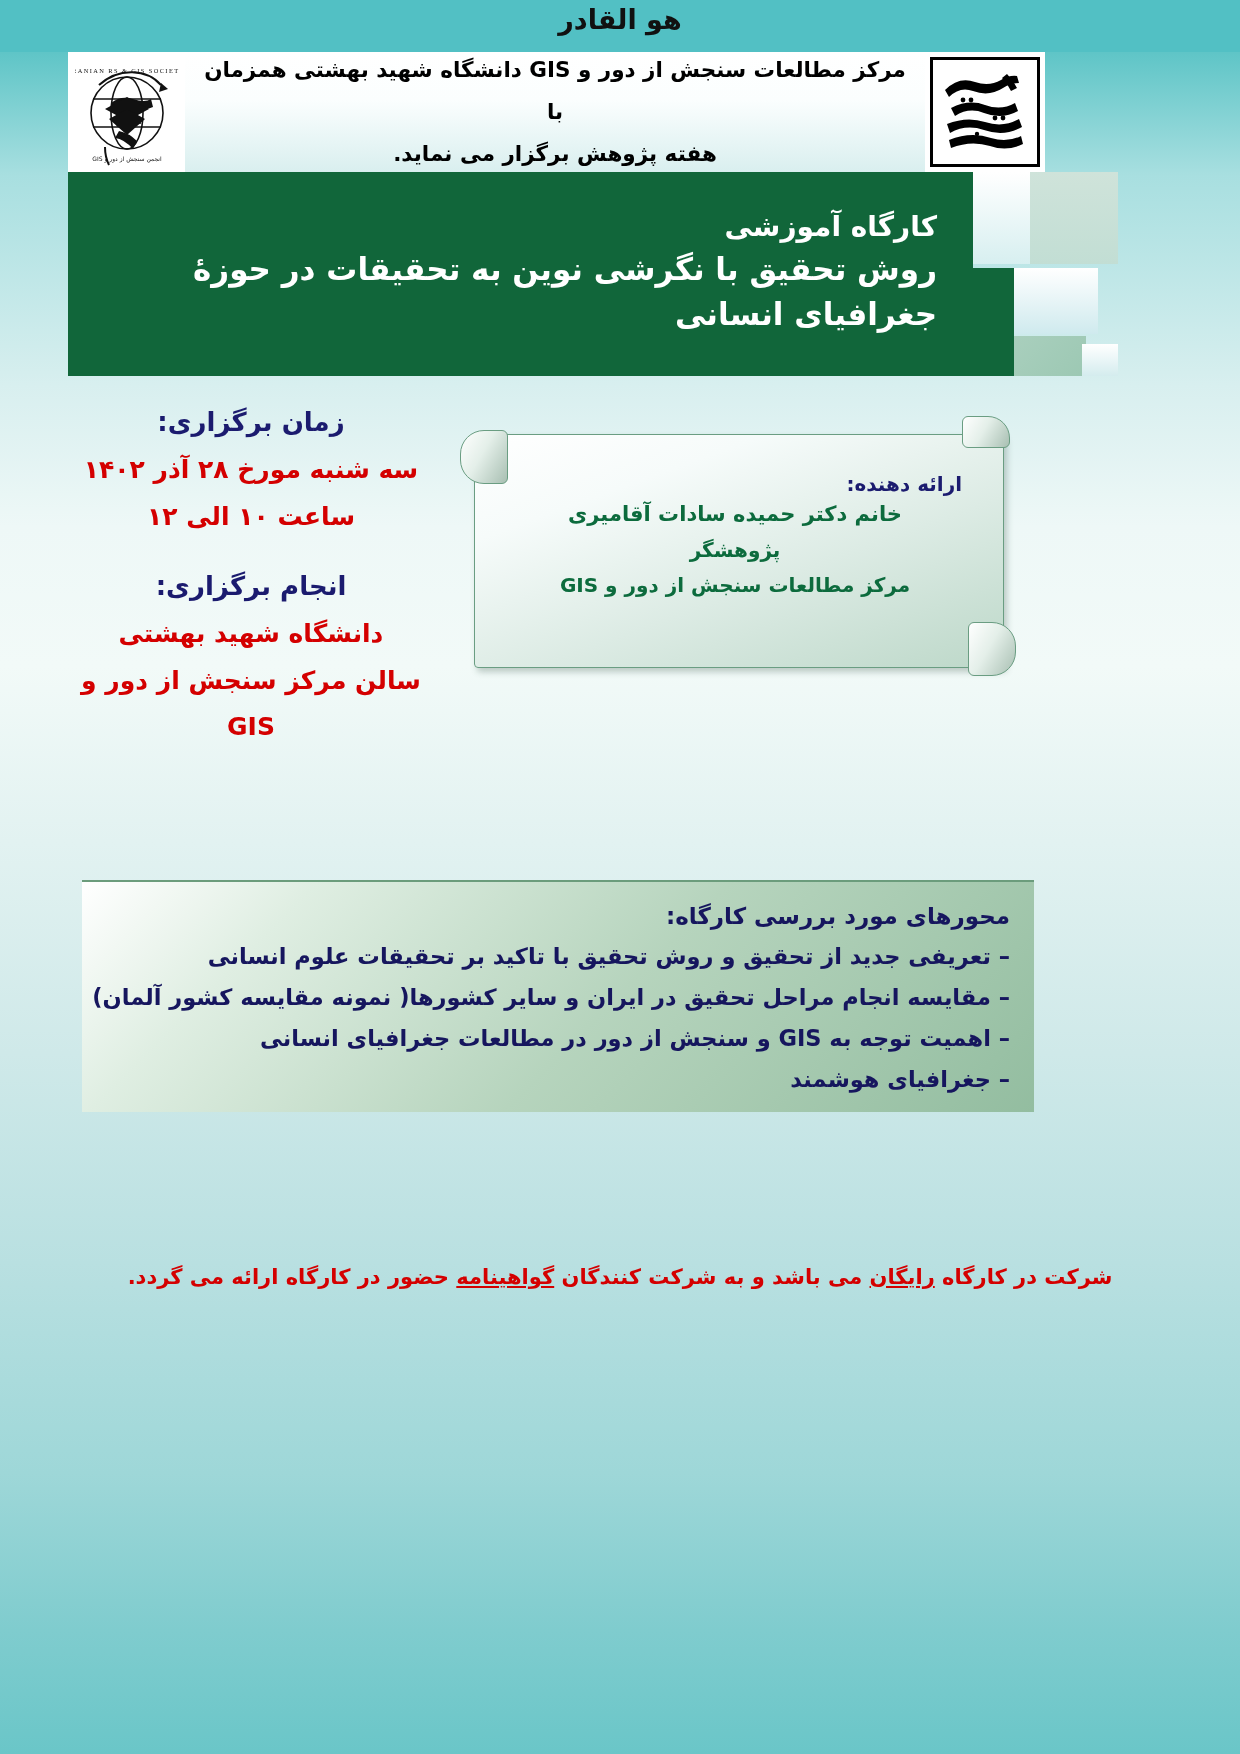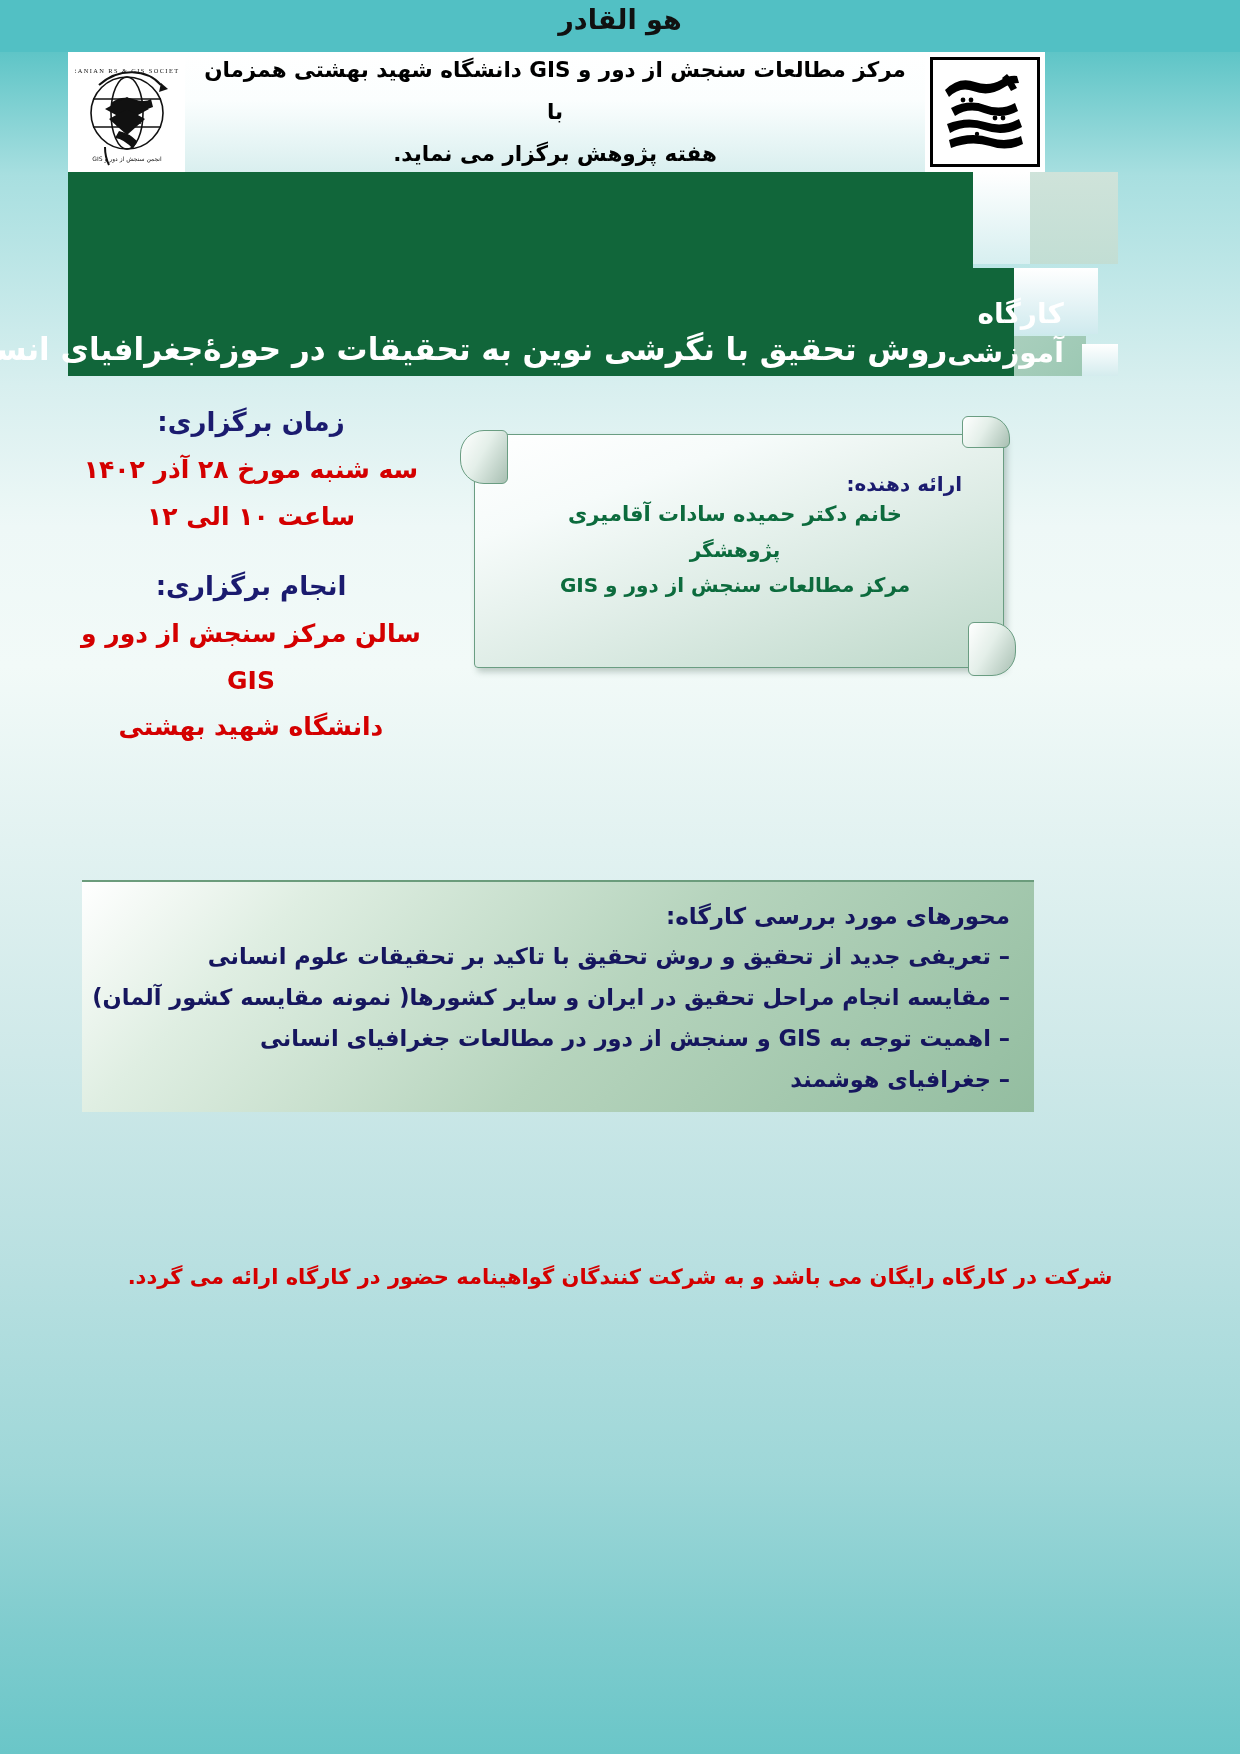--- a/index.html
+++ b/index.html
@@ -112,8 +112,8 @@
     left: 0; top: 0;
     width: 905px; height: 200px;
     display: flex;
+    flex-direction: column;
     justify-content: center;
-    align-items: flex-end;
     padding-right: 36px;
     box-sizing: border-box;
     direction: rtl;

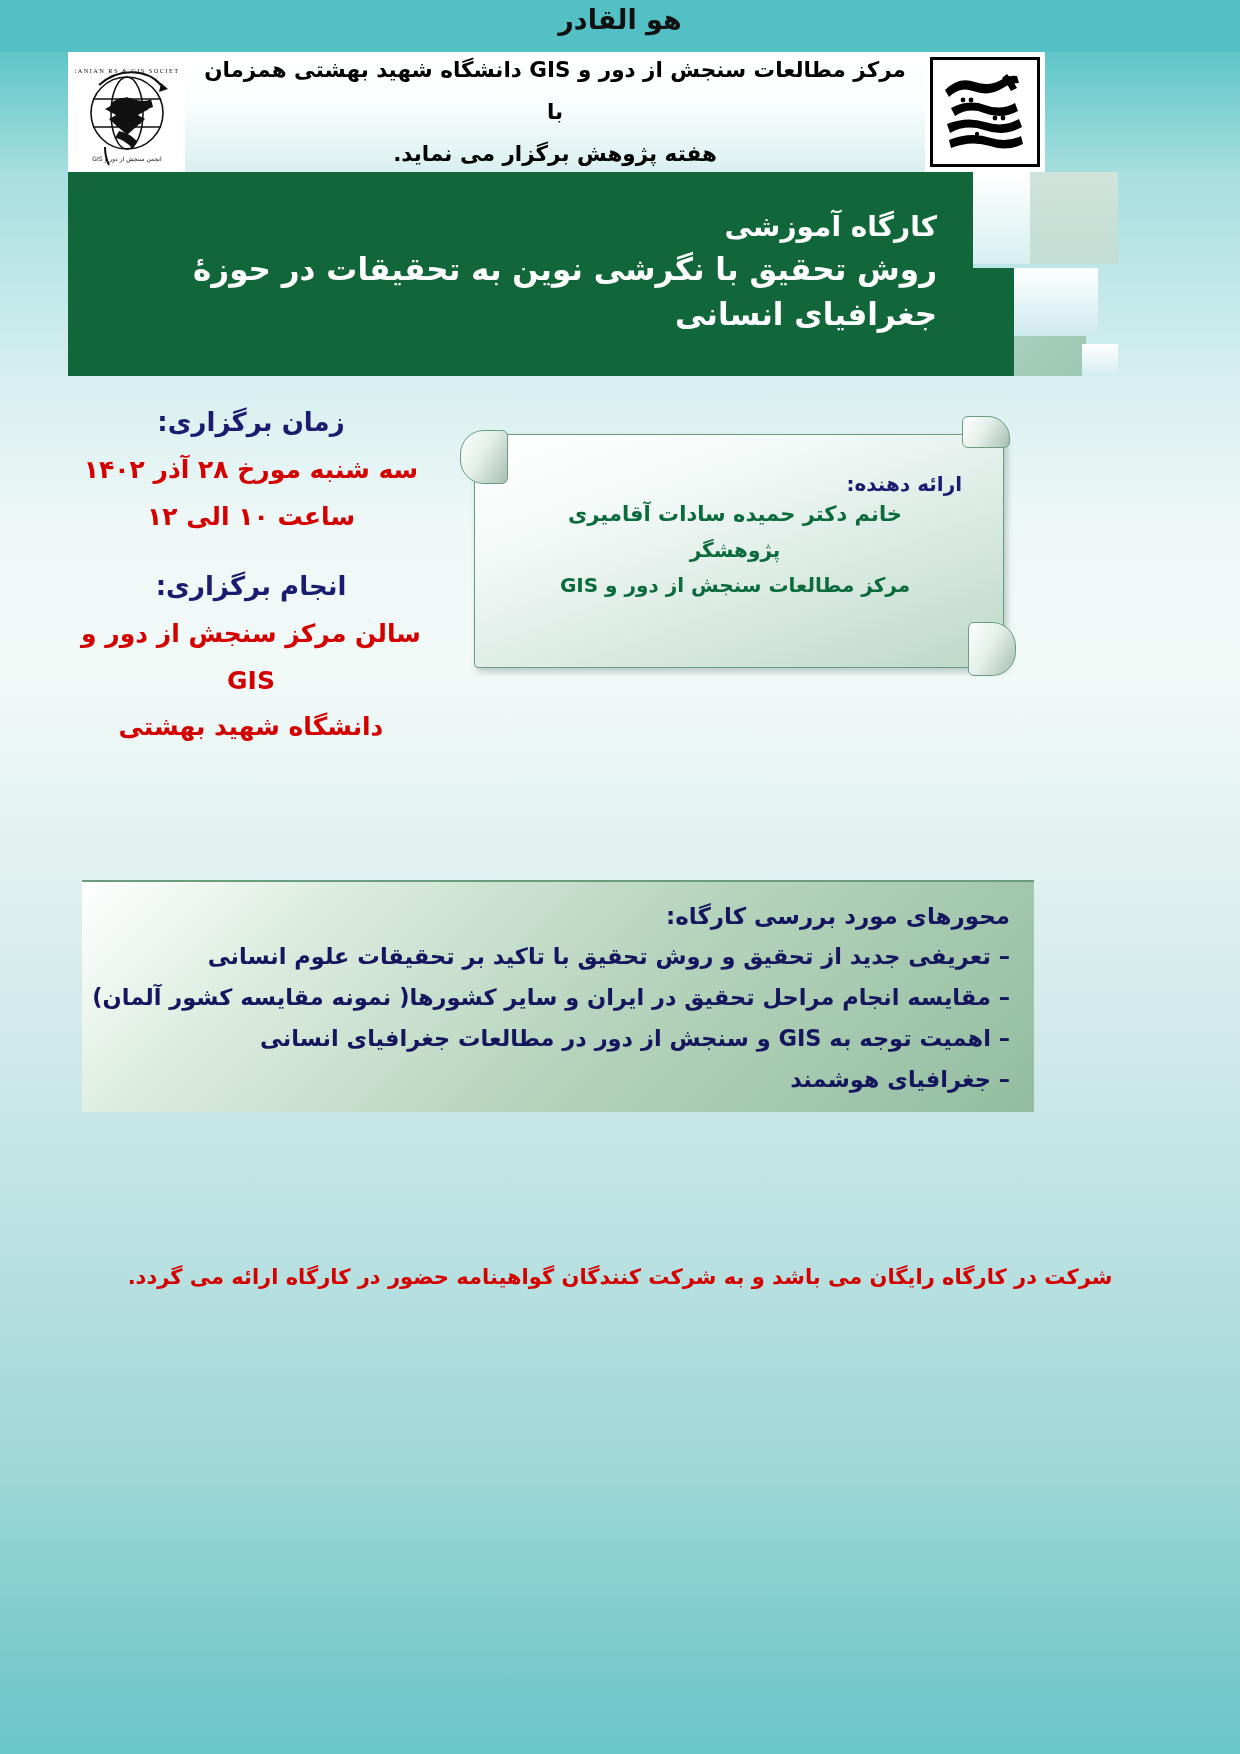--- a/index.html
+++ b/index.html
@@ -343,8 +343,8 @@
   <div class="val-red">ساعت  ۱۰ الی ۱۲</div>
   <div class="gap"></div>
   <div class="lbl-navy">انجام  برگزاری:</div>
+  <div class="val-red">دانشگاه شهید بهشتی</div>
   <div class="val-red">سالن مرکز سنجش از دور و GIS</div>
-  <div class="val-red">دانشگاه شهید بهشتی</div>
 </div>
 
 <div class="scroll-wrap">

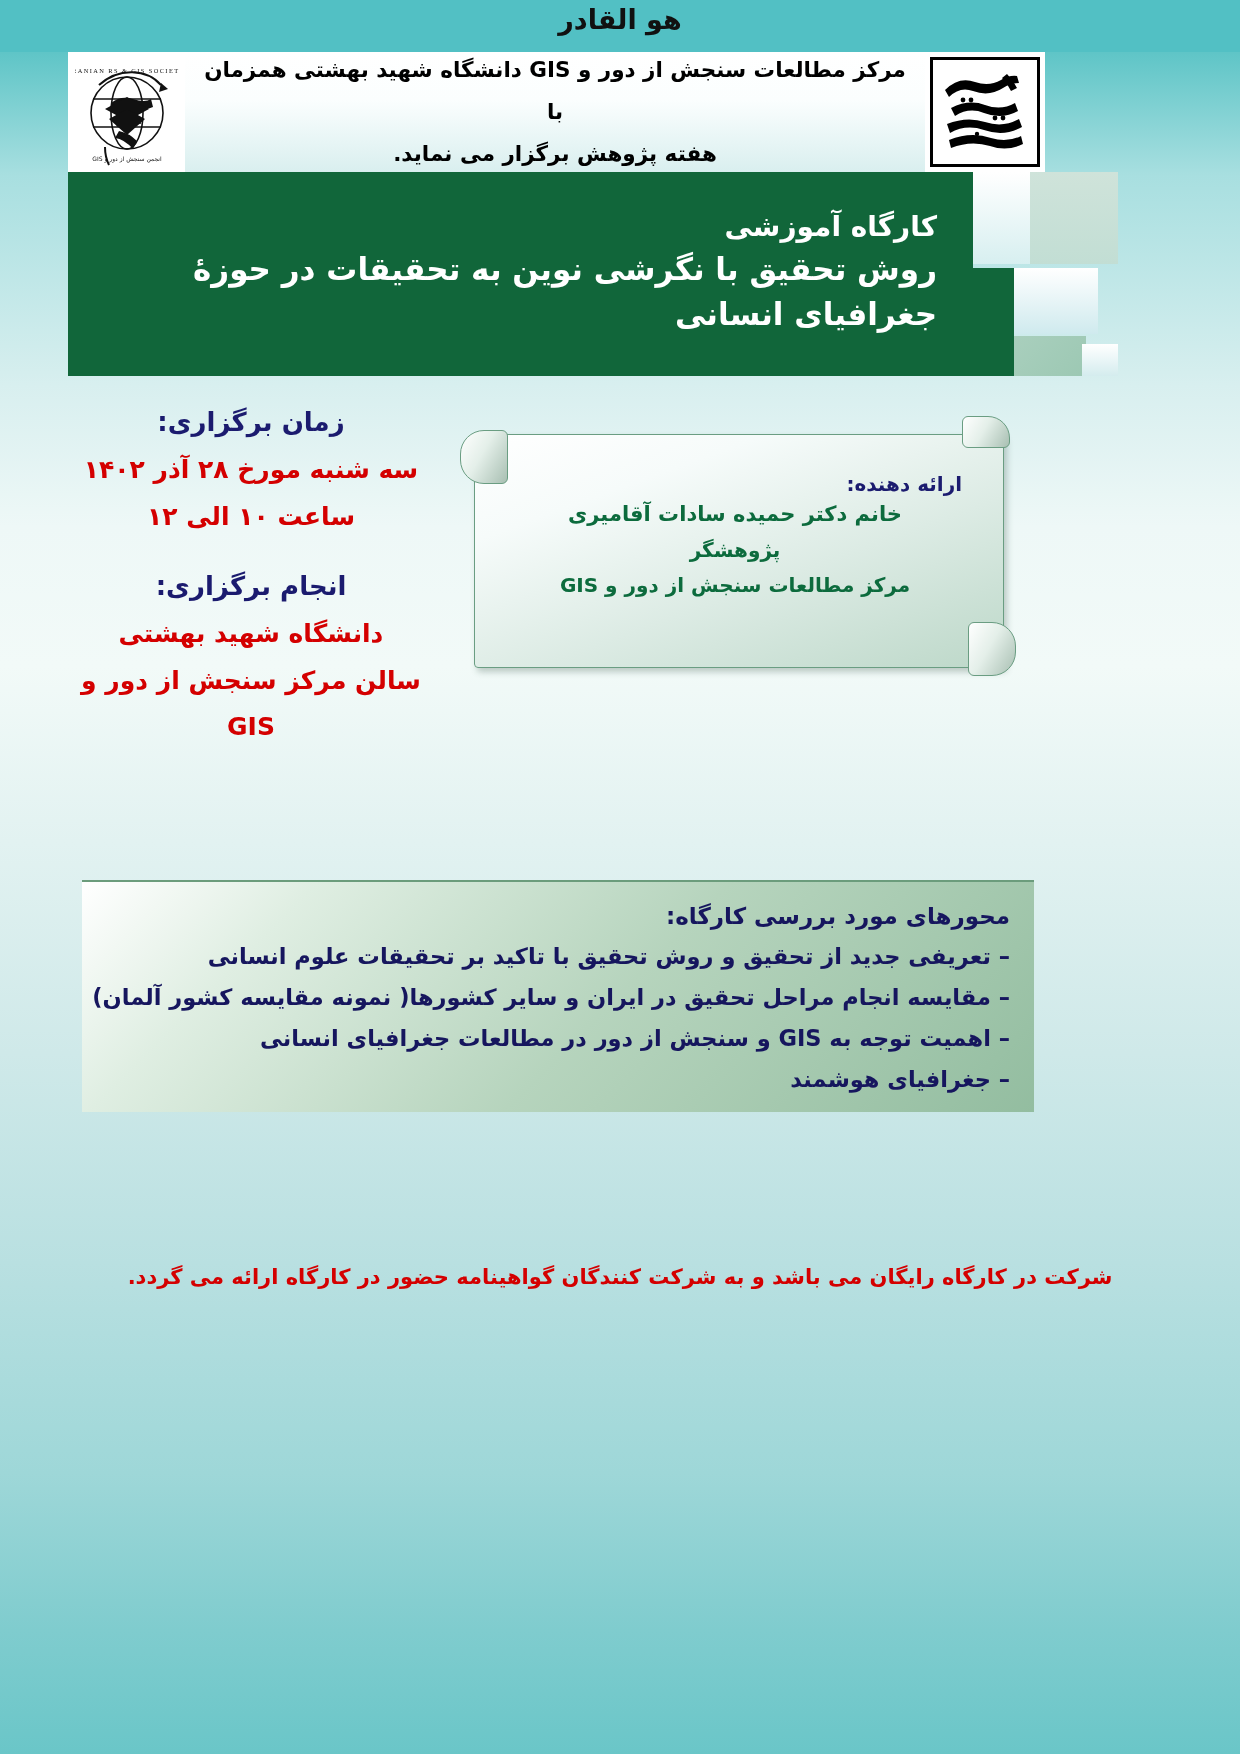--- a/index.html
+++ b/index.html
@@ -259,7 +259,7 @@
     font-size: 21px;
     font-weight: bold;
   }
-  .u { }
+  .u { text-decoration: underline; }
 </style>
 </head>
 <body>

